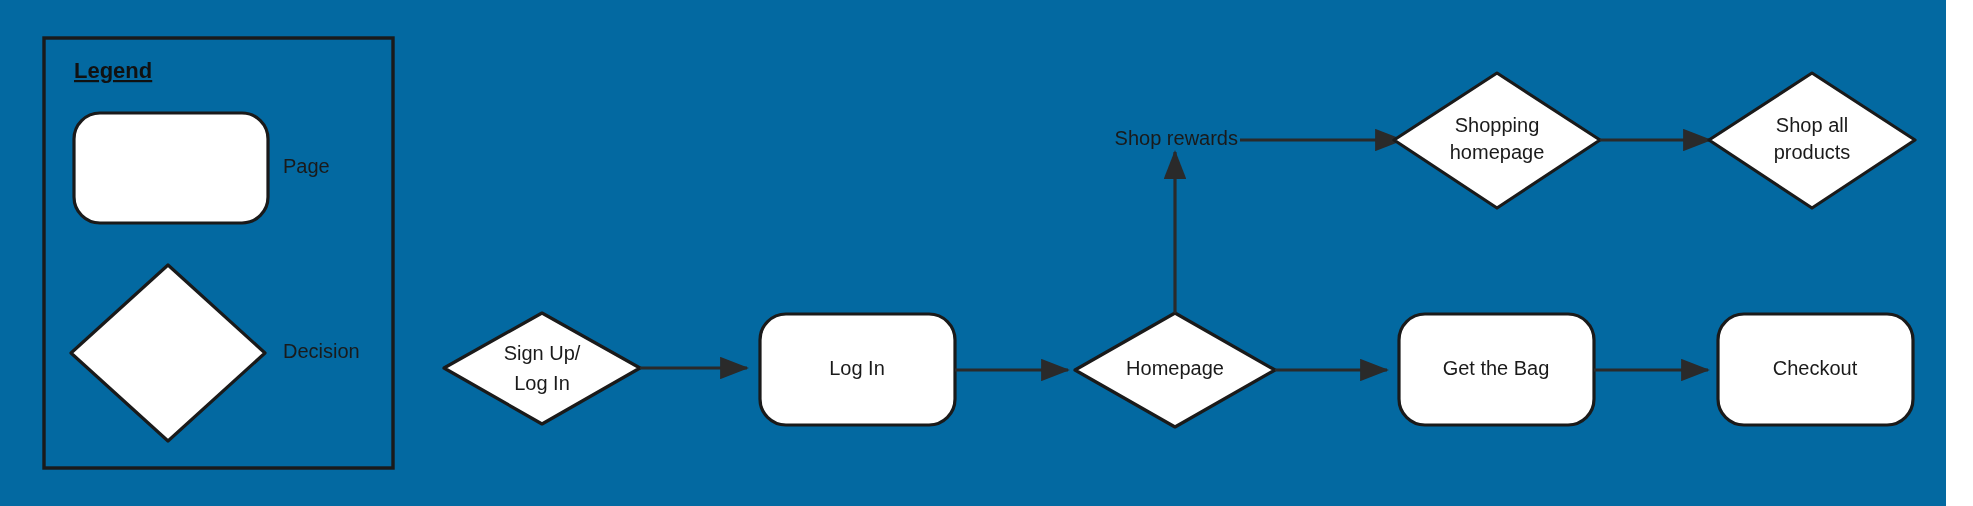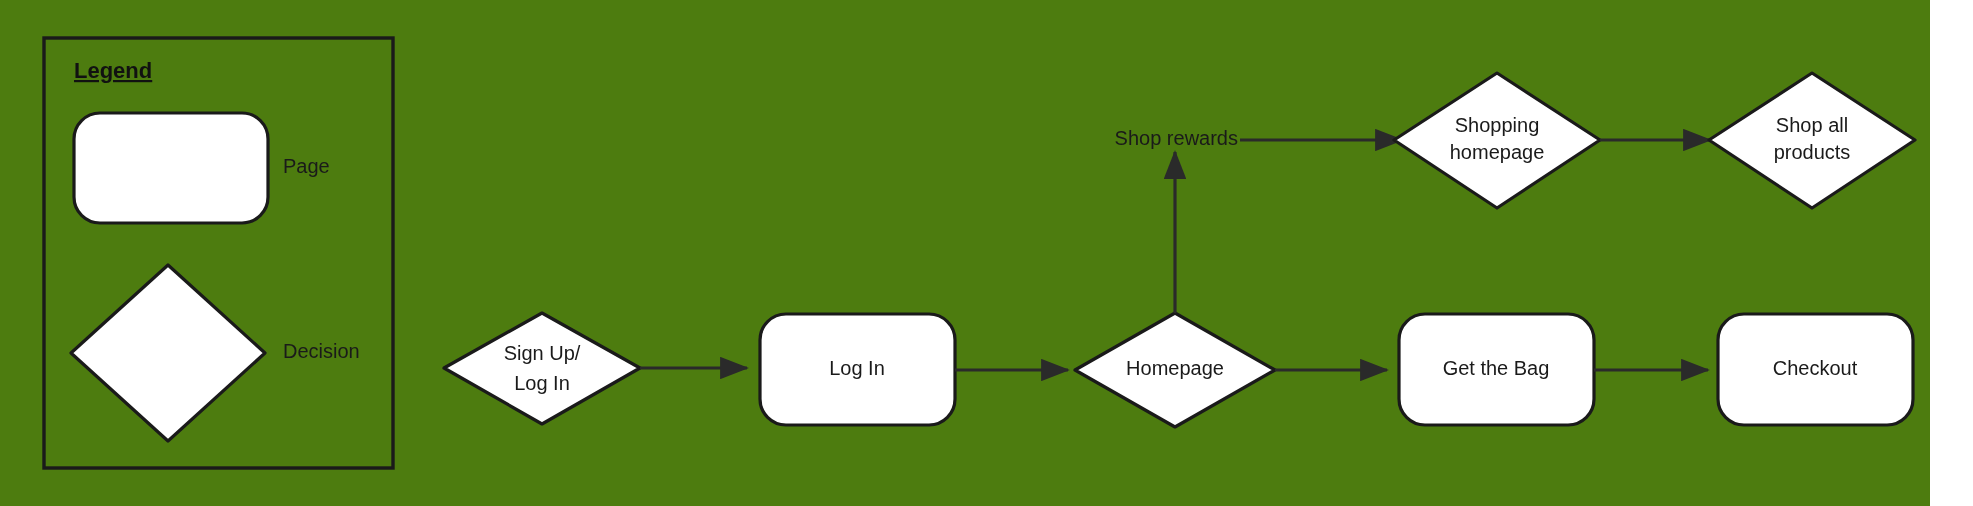--- a/index.html
+++ b/index.html
@@ -17,7 +17,8 @@
     position: relative;
     width: 1930px;
     height: 506px;
-    background: #4d7c0f;
+    background: #0369a1;
+    padding-left: 16px;
   }
   svg#diagram {
     position: absolute;

